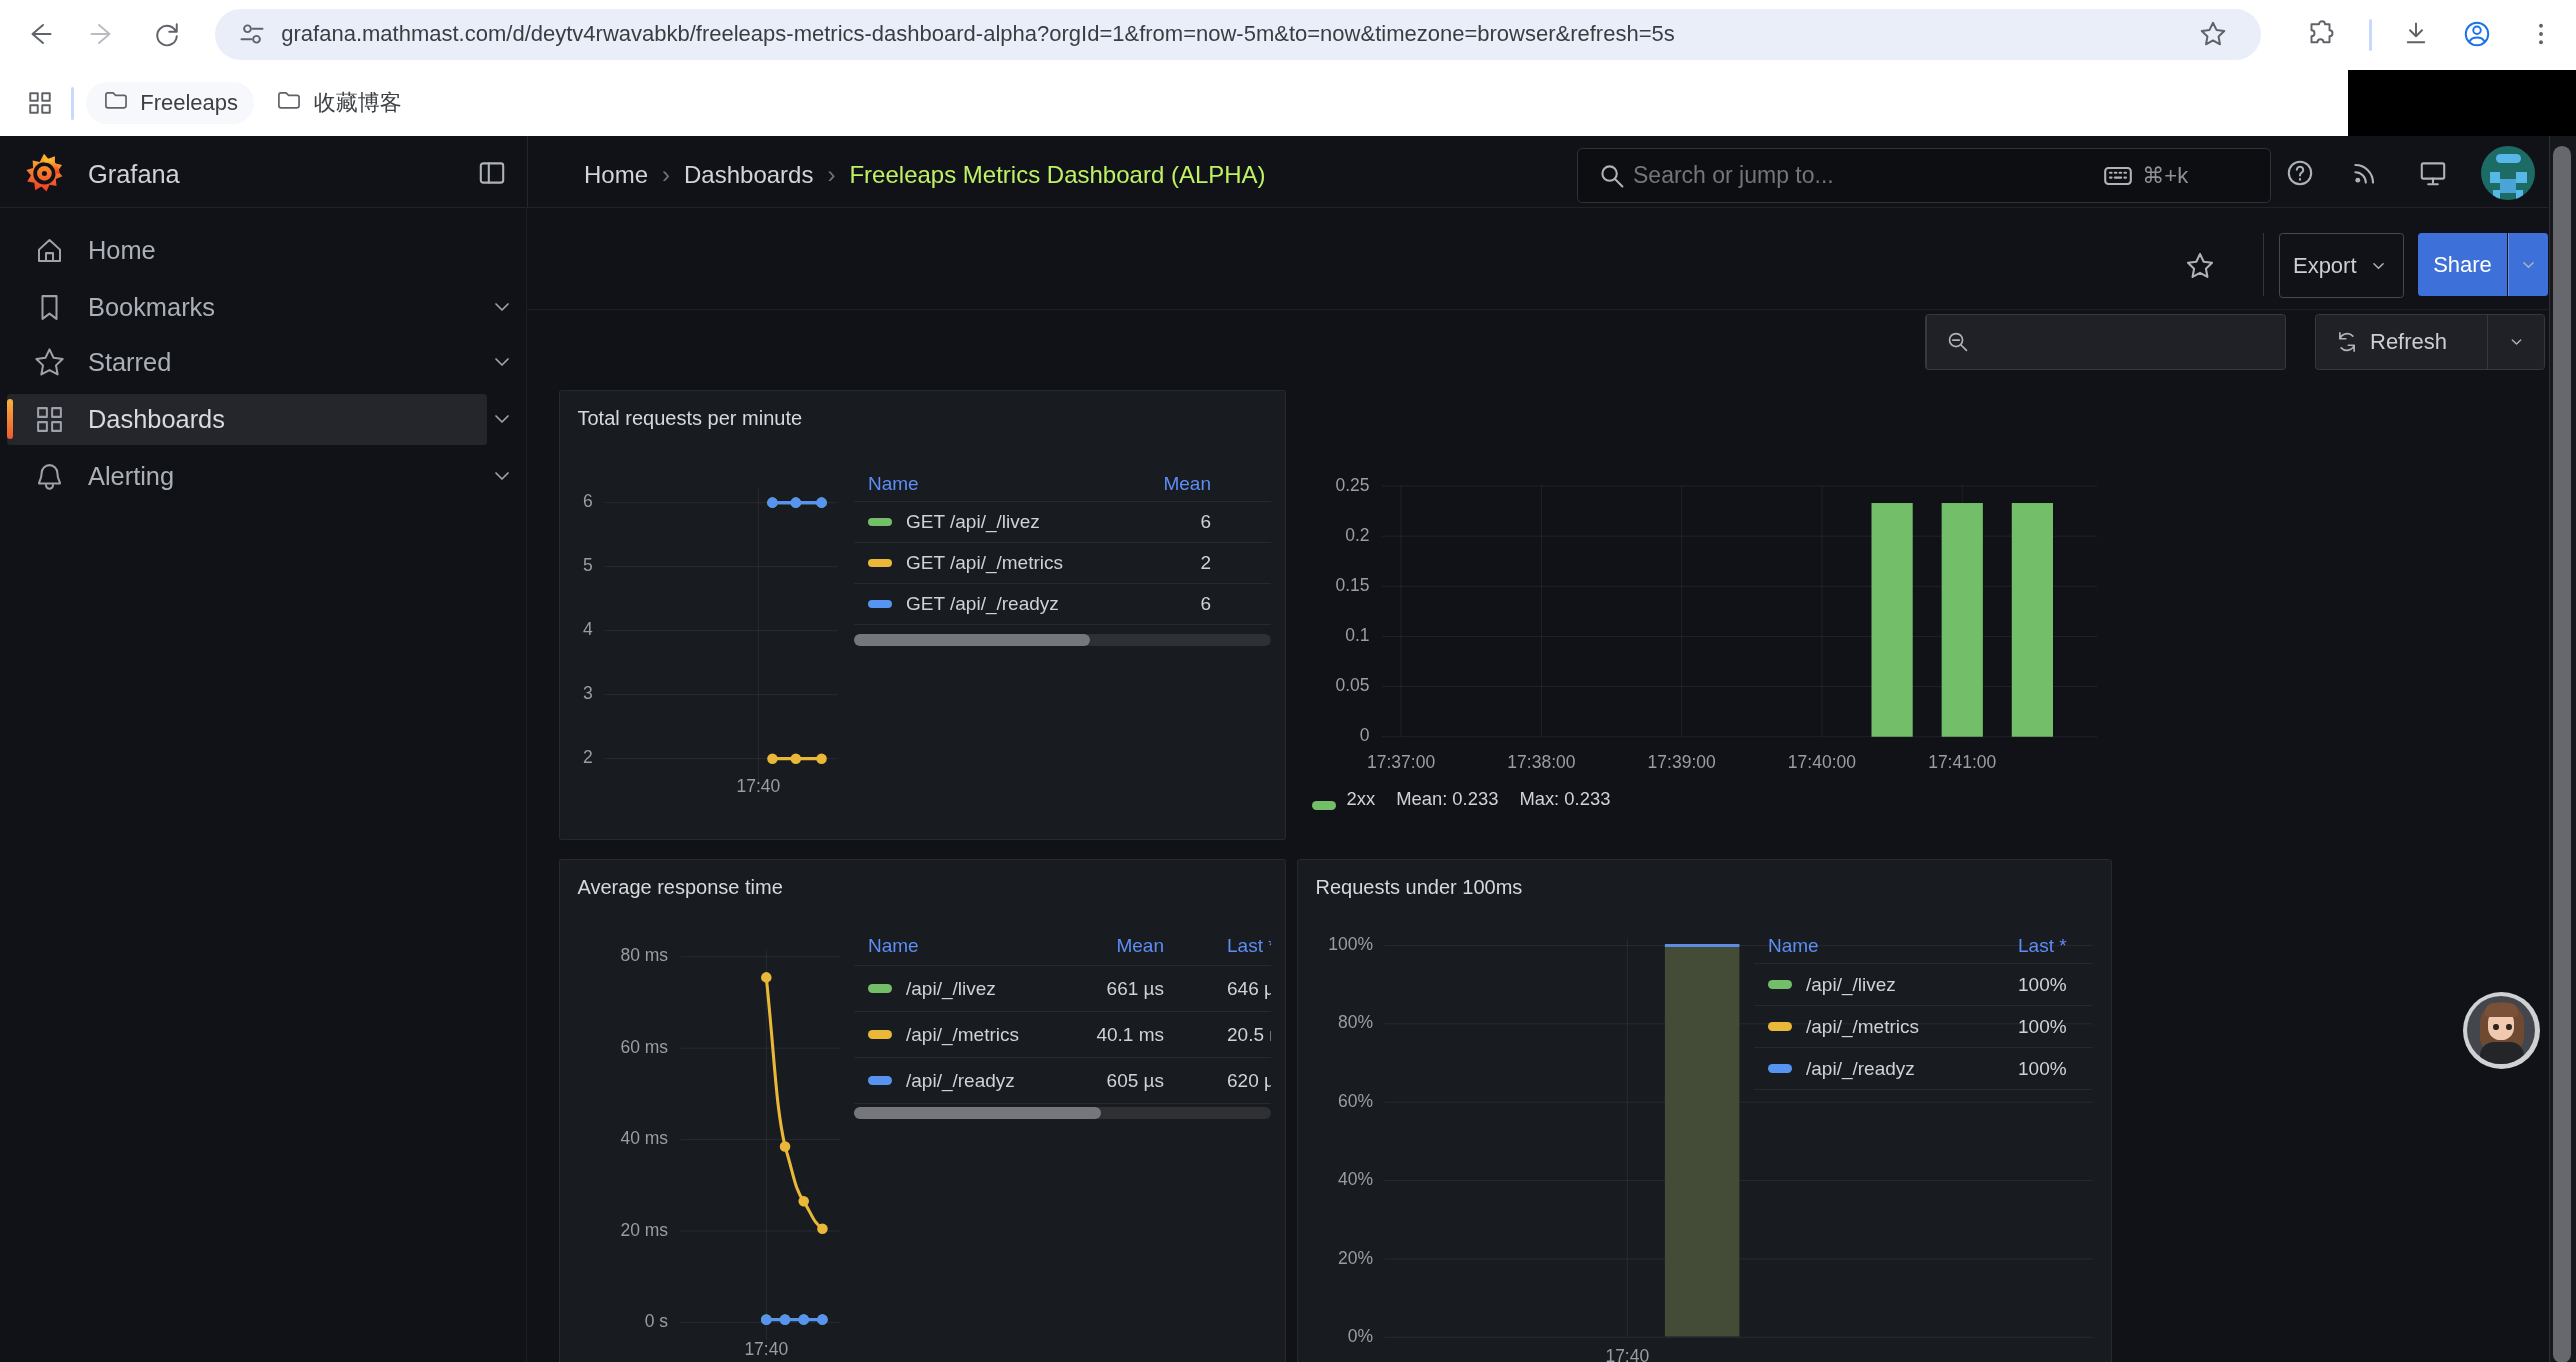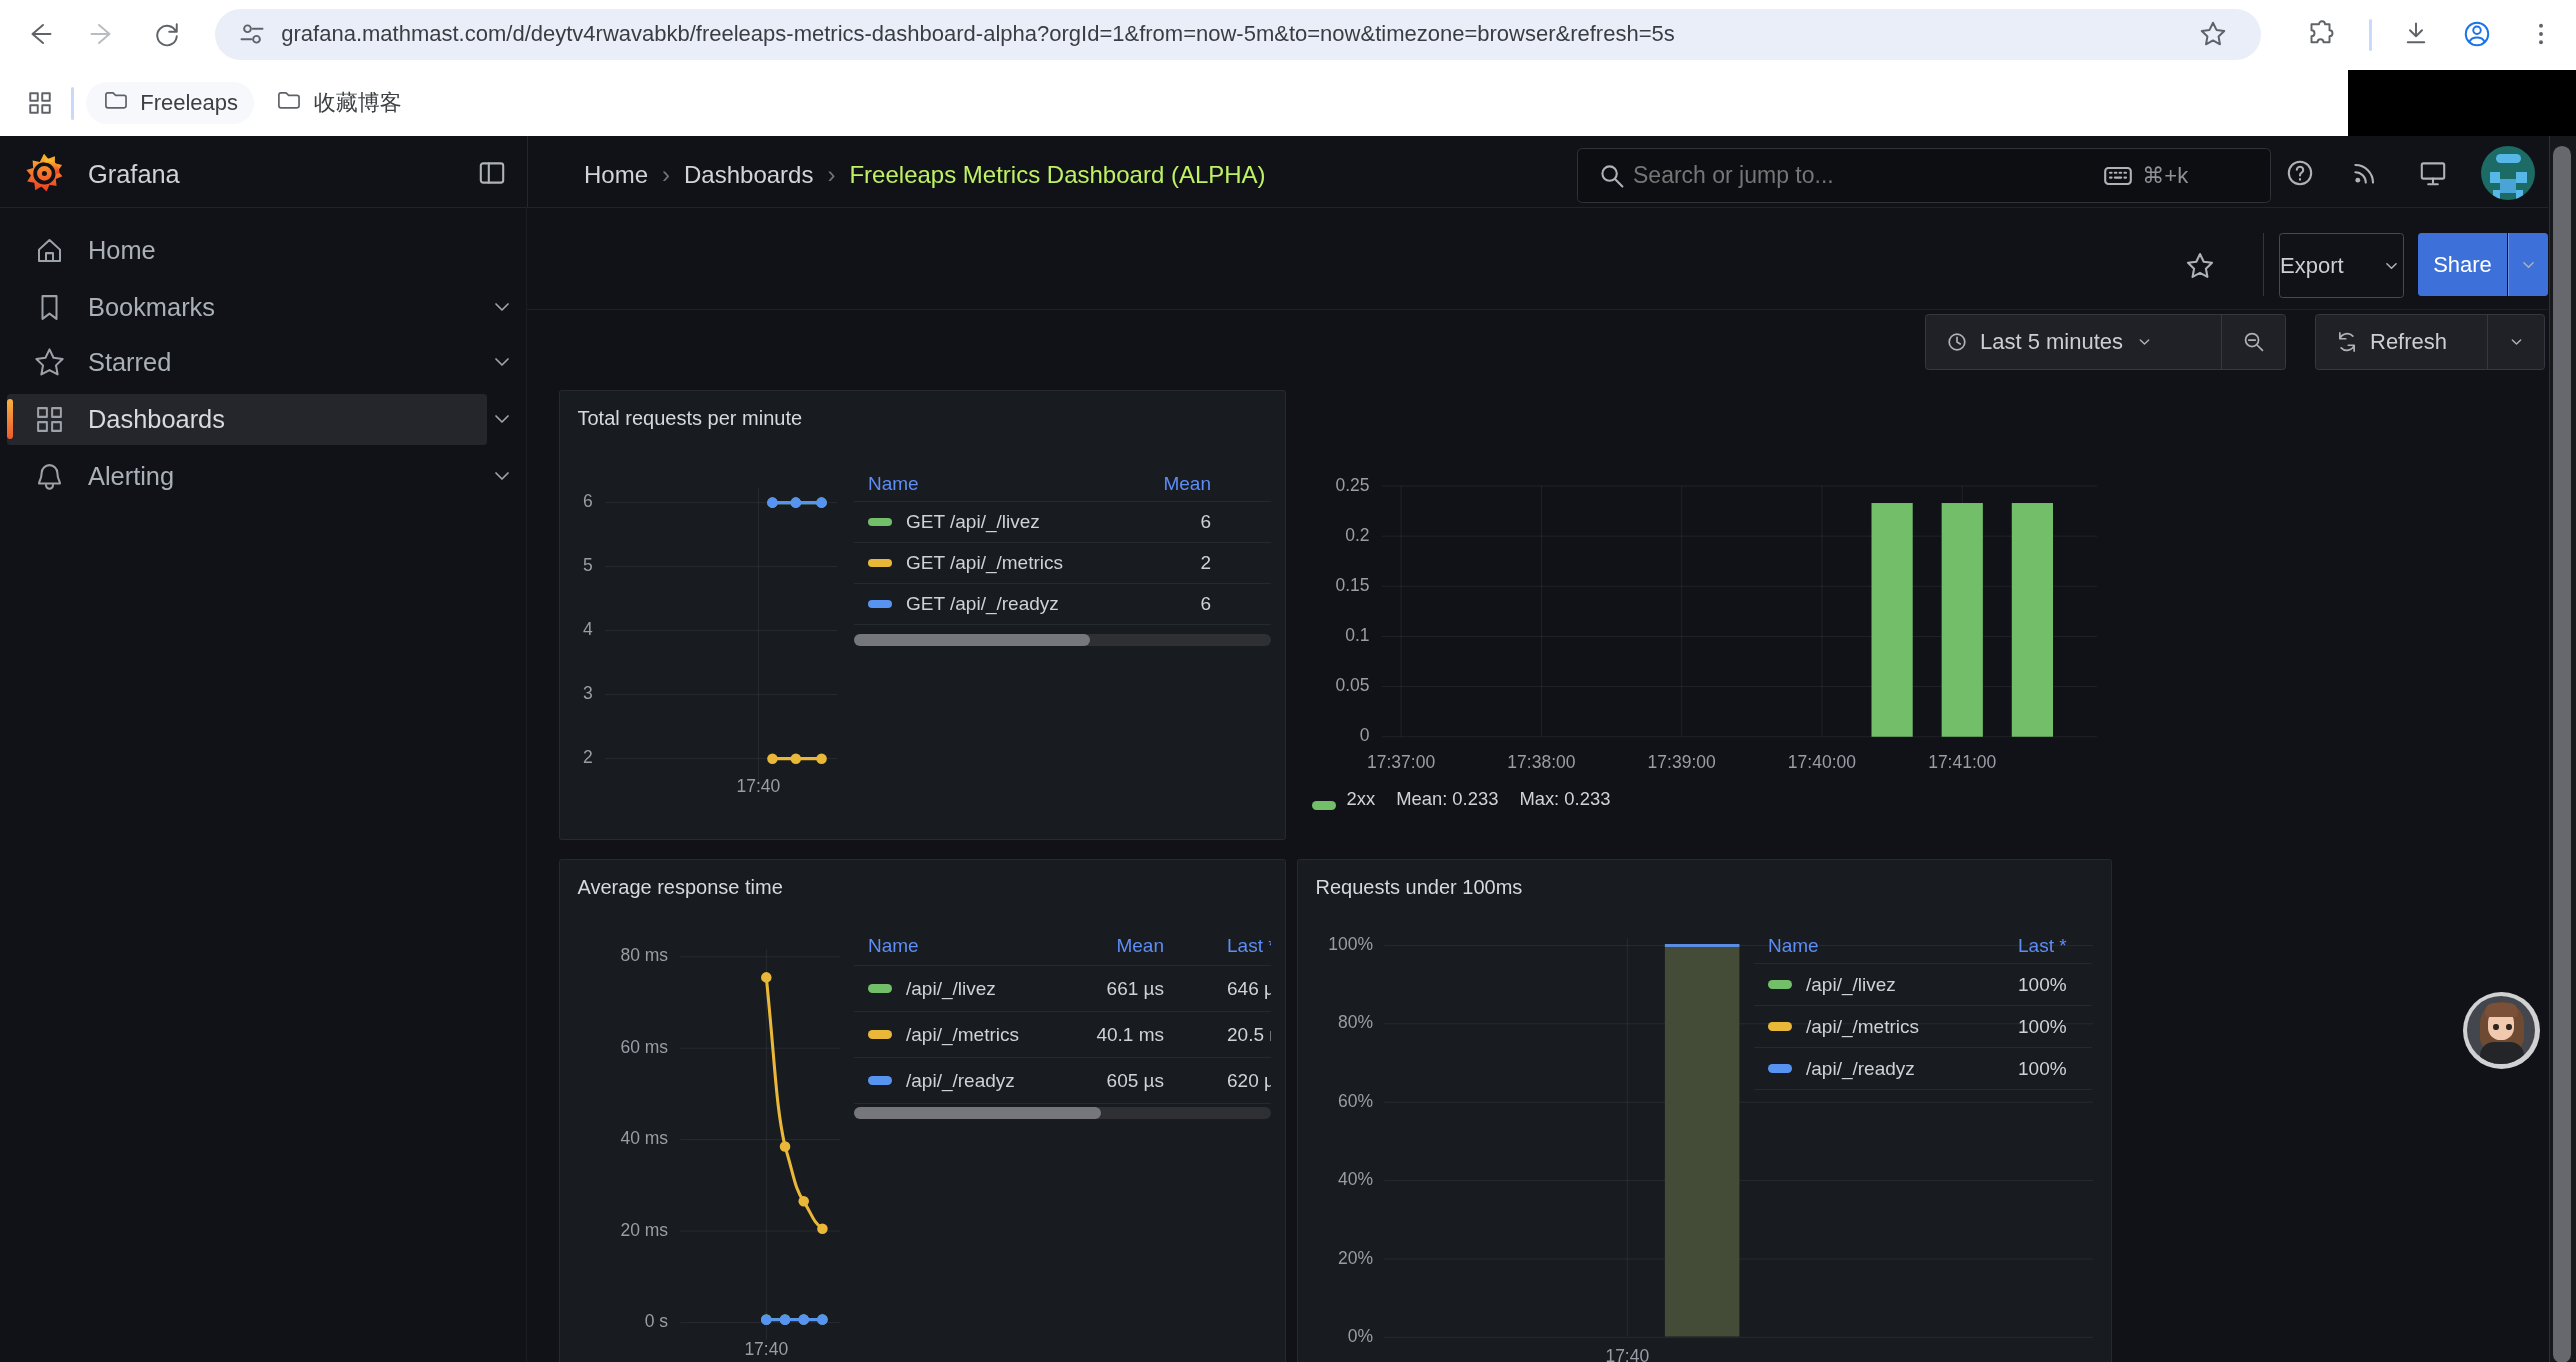--- a/index.html
+++ b/index.html
@@ -45,7 +45,7 @@
   .gbtn{position:absolute;display:flex;align-items:center;justify-content:center;gap:10.5px;border-radius:3.5px;
         font-size:22px;color:#ccced3;}
   .gbtn svg{width:26px;height:26px;}
-  #export-btn{border:0.9px solid #46494f;background:transparent;justify-content:space-between;}
+  #export-btn{border:0.9px solid #46494f;background:transparent;}
   #share-btn{background:#3d71d9;color:#ffffff;font-weight:500;border-radius:3.5px 0 0 3.5px;}
   #share-chev{background:#3d71d9;color:#fff;border-radius:0 3.5px 3.5px 0;border-left:0.9px solid rgba(255,255,255,0.25);}
   .tbar-group{position:absolute;background:#1f2127;border:0.9px solid #35383e;border-radius:3.5px;display:flex;align-items:center;color:#ccced3;font-size:22px;}

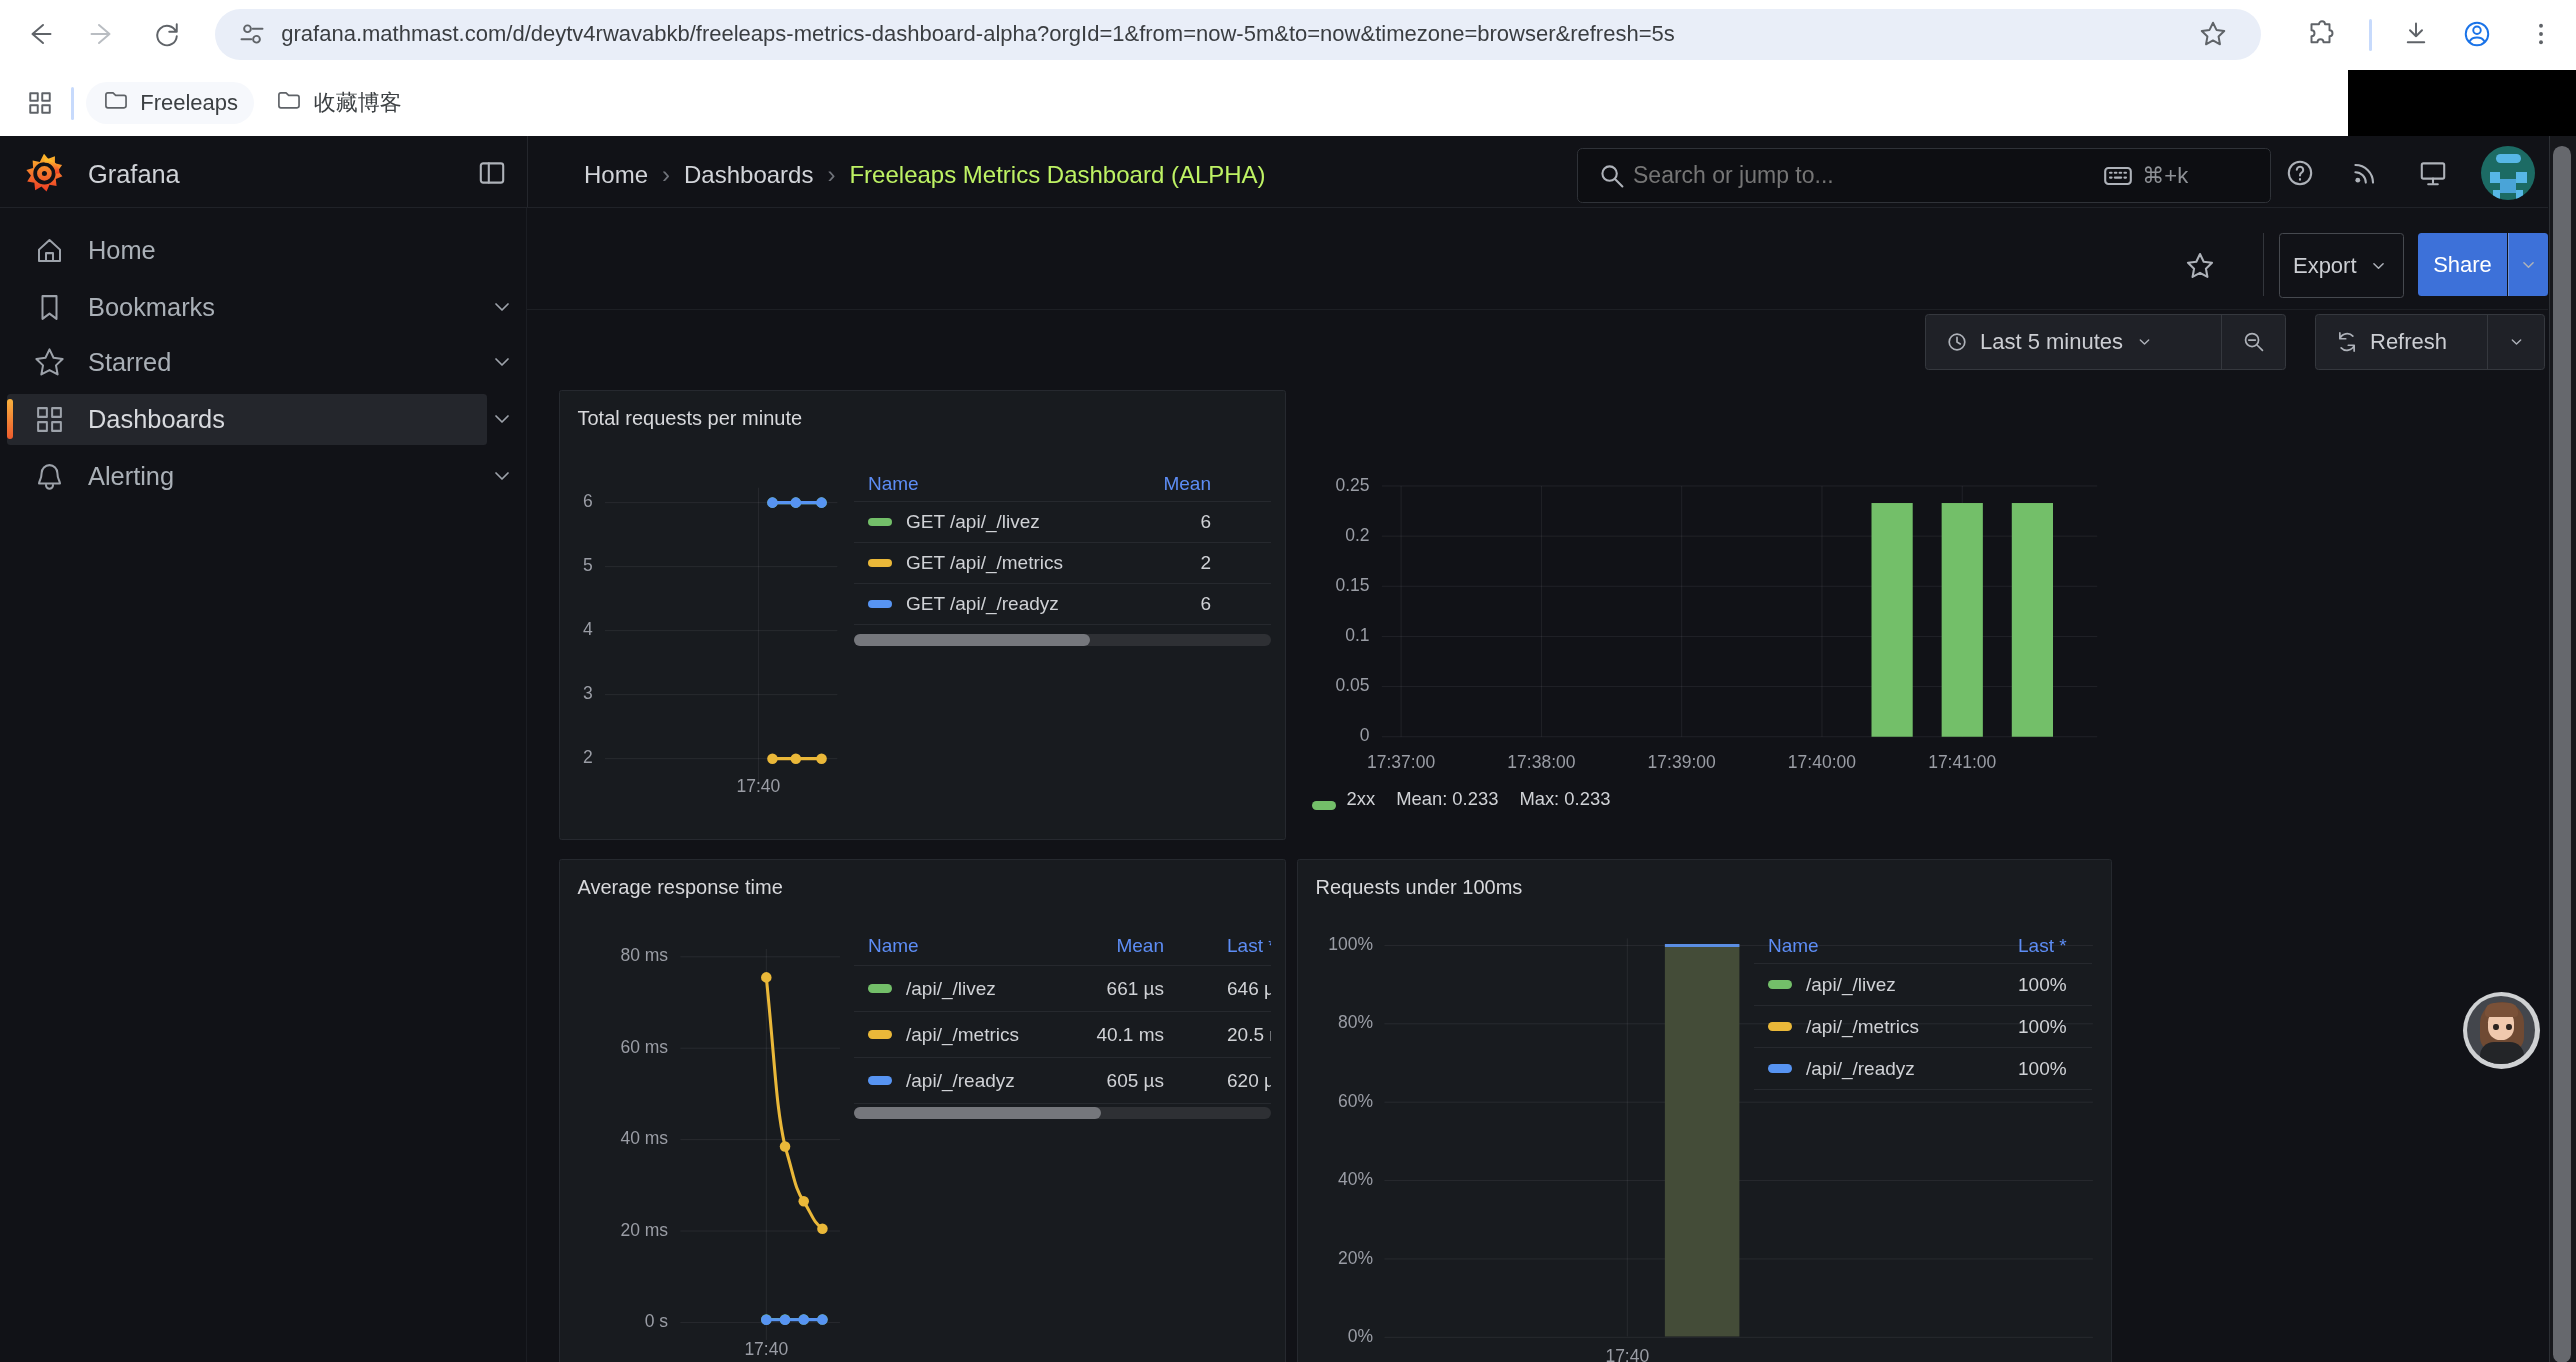--- a/index.html
+++ b/index.html
@@ -334,20 +334,6 @@
   <div class="abs" style="left:527px;top:309px;width:2021px;height:0.9px;background:#1d1f24;"></div>
 
   <div class="tbar-group" style="left:1925px;top:314px;width:359px;height:54px;">
-    <div class="tseg" style="flex:1;">
-      <span class="nav-ic" style="width:26px;height:26px;">
-          <svg viewBox="0 0 40 40" fill="none" stroke="currentColor" stroke-width="2.6" stroke-linecap="round" stroke-linejoin="round">
-            <circle cx="20" cy="20" r="12"></circle>
-            <path d="M20 13 v7 l5 3"></path>
-          </svg>
-        </span>
-      <span>Last 5 minutes</span>
-      <span class="nav-ic" style="width:21px;height:21px;">
-          <svg viewBox="0 0 40 40" fill="none" stroke="currentColor" stroke-width="2.6" stroke-linecap="round" stroke-linejoin="round">
-            <path d="M12 16 l8 8 8-8"></path>
-          </svg>
-        </span>
-    </div>
     <div class="tbar-div"></div>
     <div class="tseg">
       <span class="nav-ic" style="width:28px;height:28px;">

